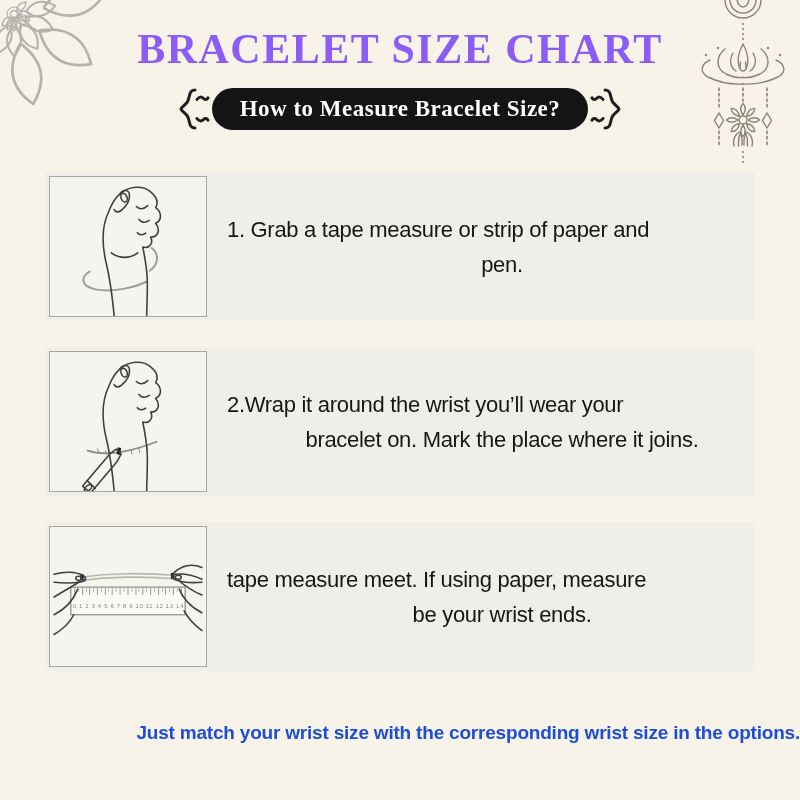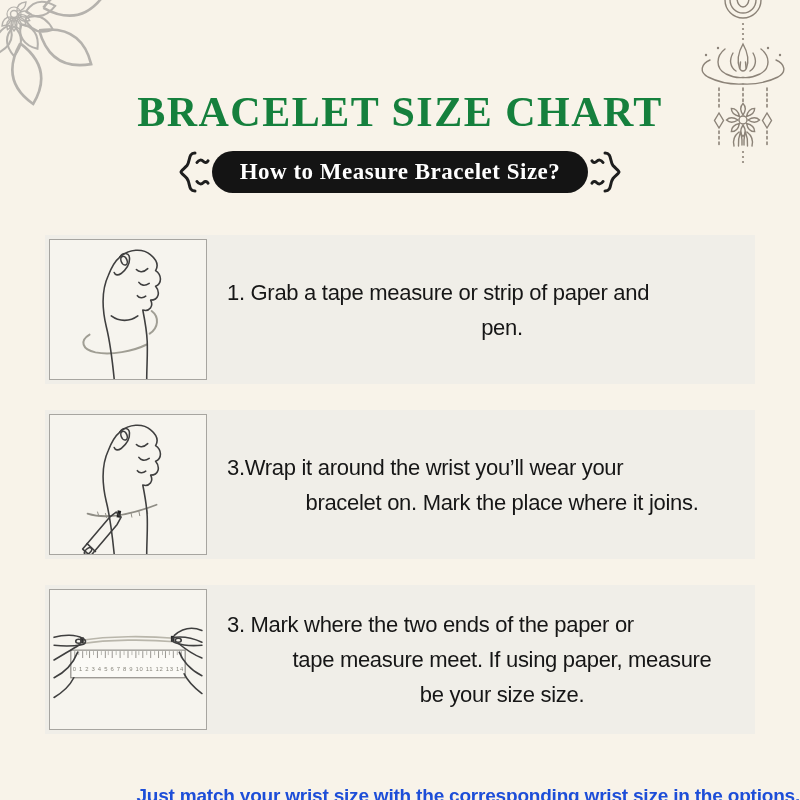--- a/index.html
+++ b/index.html
@@ -17,13 +17,13 @@
 
   
   .title {
-    margin-top: 88px;
+    margin-top: 25px;
     text-align: center;
     font-family: "Liberation Serif", serif;
     font-weight: bold;
     font-size: 42px;
     letter-spacing: 1.5px;
-    color: #15803d;
+    color: #8b5cf6;
     white-space: nowrap;
   }
   .badge-row {

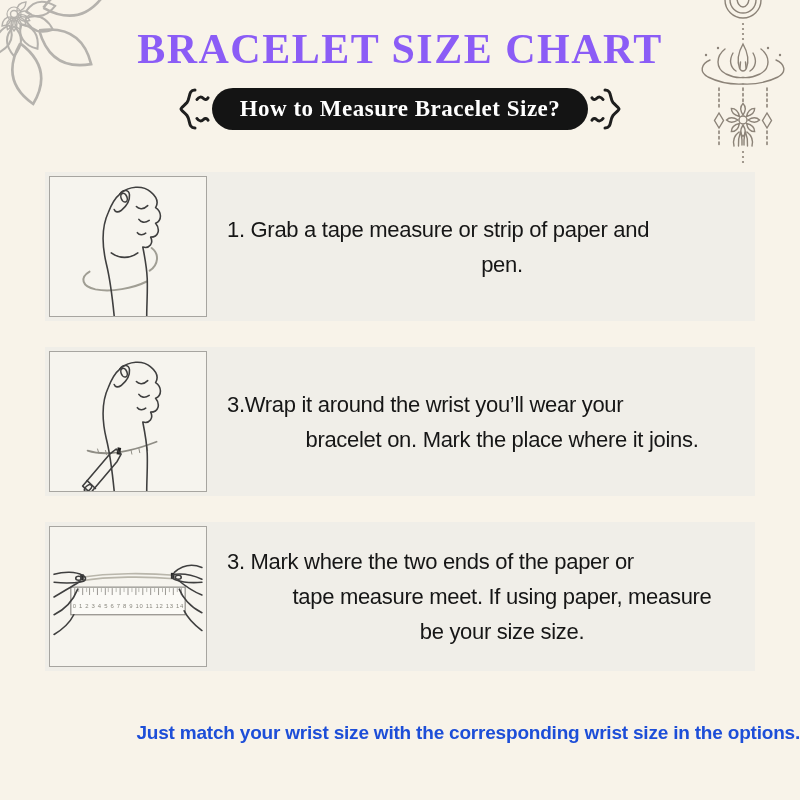--- a/index.html
+++ b/index.html
@@ -247,7 +247,7 @@
       </svg>
     </div>
     <div class="step-text">
-      <div class="step-line">3.Wrap it around the wrist you’ll wear your</div>
+      <div class="step-line">2.Wrap it around the wrist you’ll wear your</div>
       <div class="step-line">bracelet on. Mark the place where it joins.</div>
     </div>
   </div>

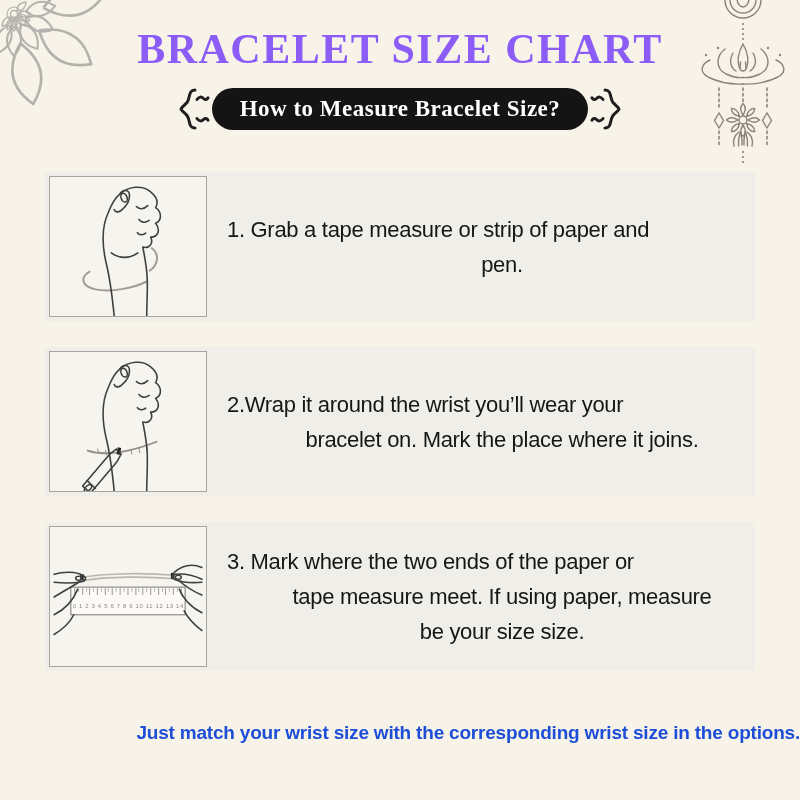--- a/index.html
+++ b/index.html
@@ -277,7 +277,6 @@
       </svg>
     </div>
     <div class="step-text">
-      <div class="step-line">3. Mark where the two ends of the paper or</div>
       <div class="step-line">tape measure meet. If using paper, measure</div>
       <div class="step-line">be your size size.</div>
     </div>

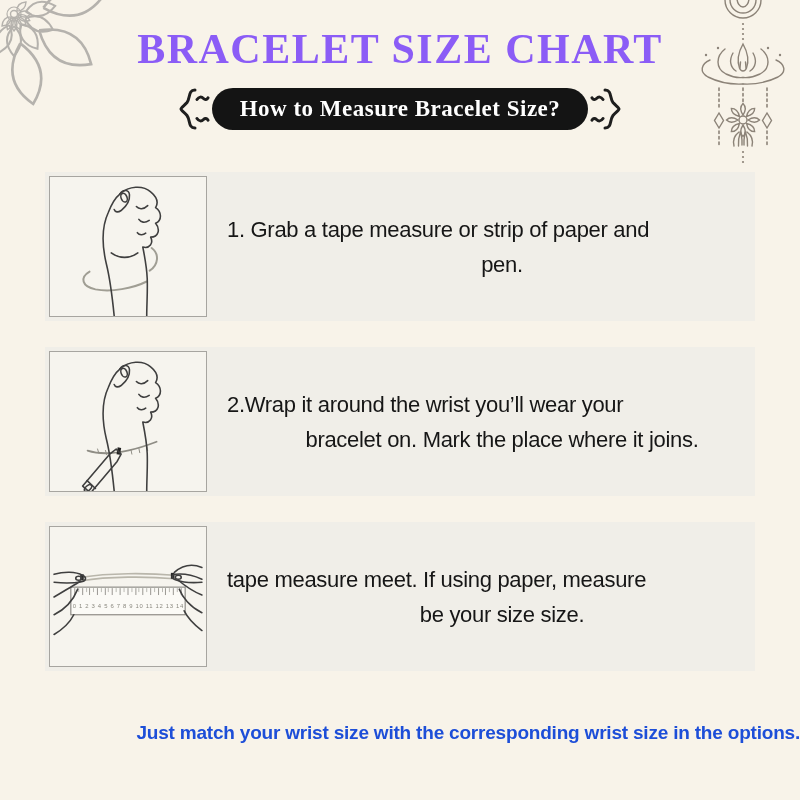--- a/index.html
+++ b/index.html
@@ -278,7 +278,7 @@
     </div>
     <div class="step-text">
       <div class="step-line">tape measure meet. If using paper, measure</div>
-      <div class="step-line">be your size size.</div>
+      <div class="step-line">be your wrist ends.</div>
     </div>
   </div>
 

